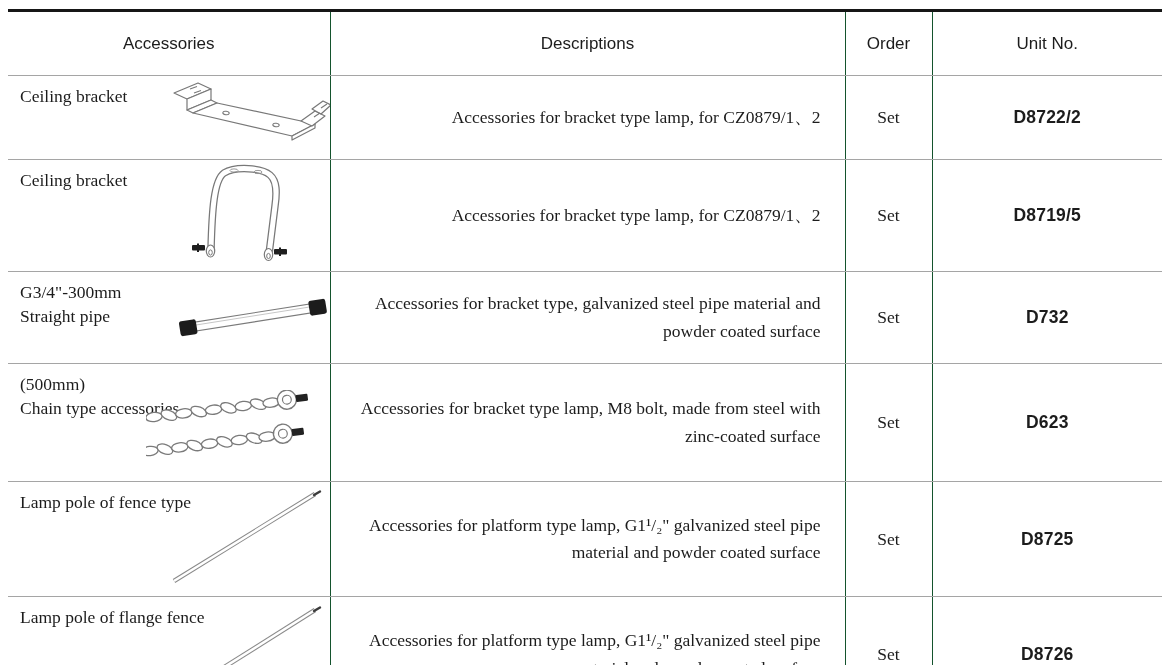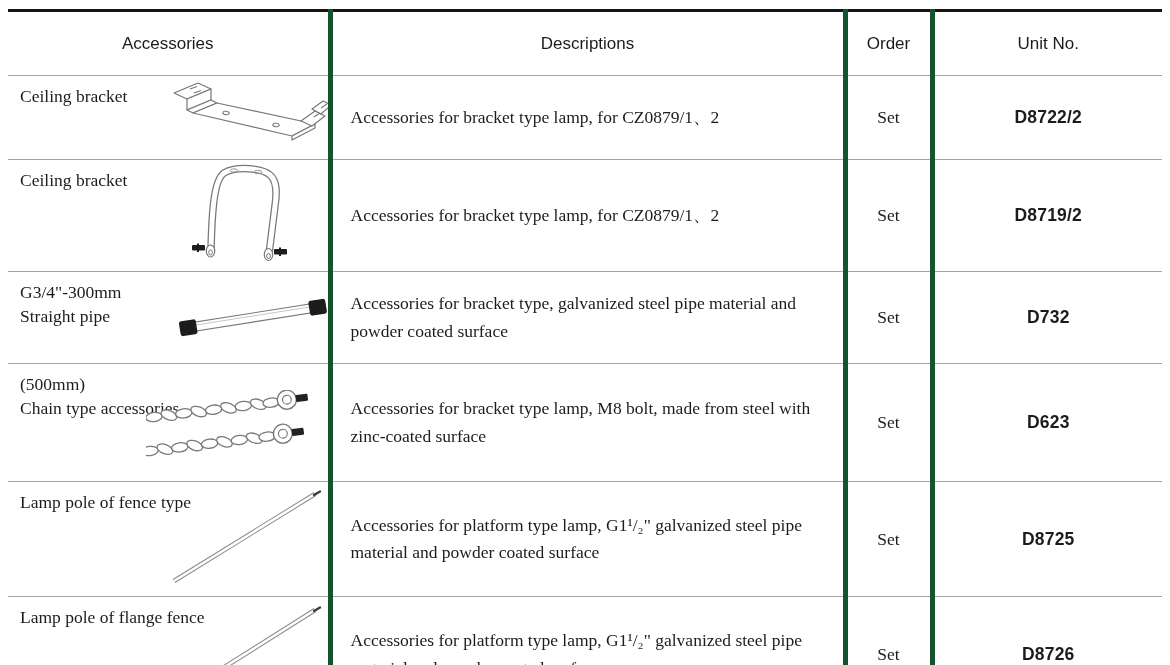--- a/index.html
+++ b/index.html
@@ -24,7 +24,7 @@
   col.c-unit  { width: 87px; }
   col.c-order { width: 230px; }
 
-  th, td { border-left: 5px solid #14532d; }
+  th, td { border-left: 1px solid #14532d; }
   th:first-child, td:first-child { border-left: none; }
   thead th { border-bottom: 1px solid #a5a5a5; }
   tbody td { border-bottom: 1px solid #a5a5a5; }

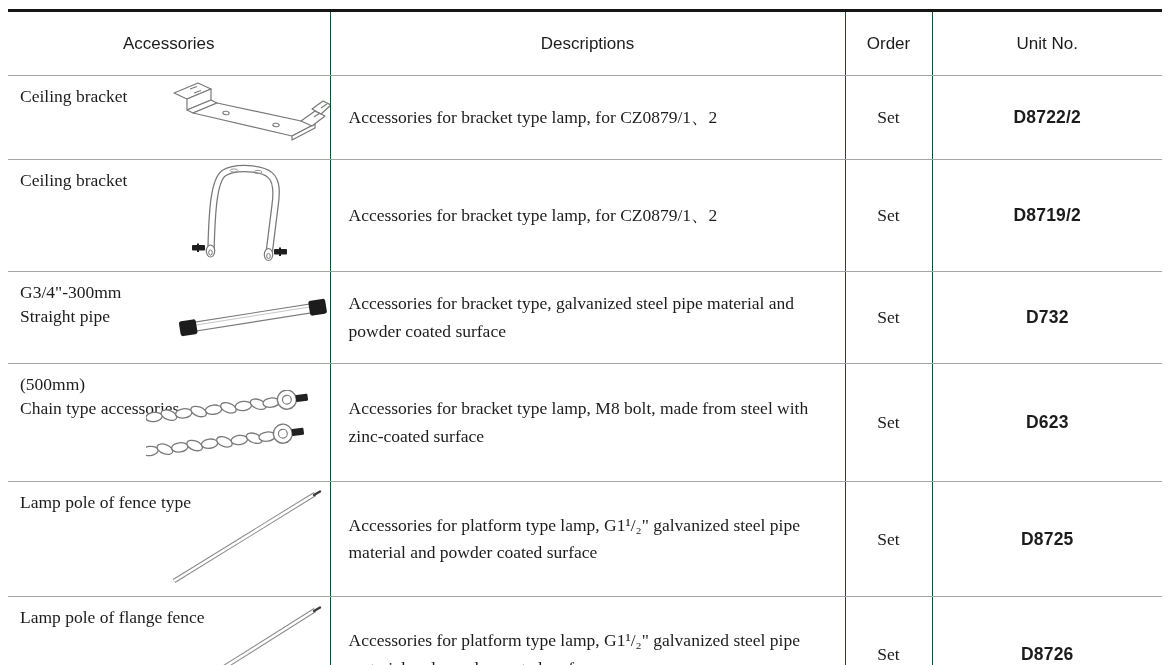--- a/index.html
+++ b/index.html
@@ -56,7 +56,7 @@
   td.desc {
     font-size: 17.5px; line-height: 1.55;
     padding: 0 24px 0 18px;
-    vertical-align: middle; text-align: left; margin-left: 32px;
+    vertical-align: middle; text-align: right; margin-left: 32px;
   }
   td.unit {
     font-size: 17.5px; text-align: center; vertical-align: middle; margin-left: 26px;

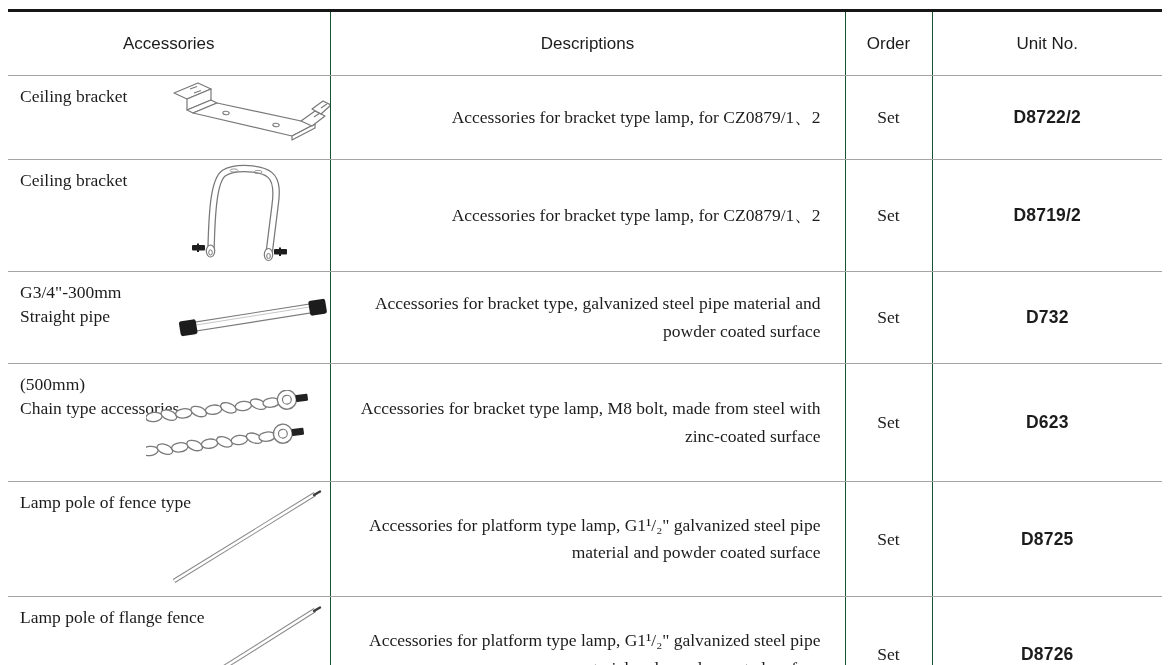--- a/index.html
+++ b/index.html
@@ -154,7 +154,7 @@
           <span>Set</span>
         </td>
         <td class="order">
-          <span>D8719/2</span>
+          <span>D8719/5</span>
         </td>
       </tr>
 

